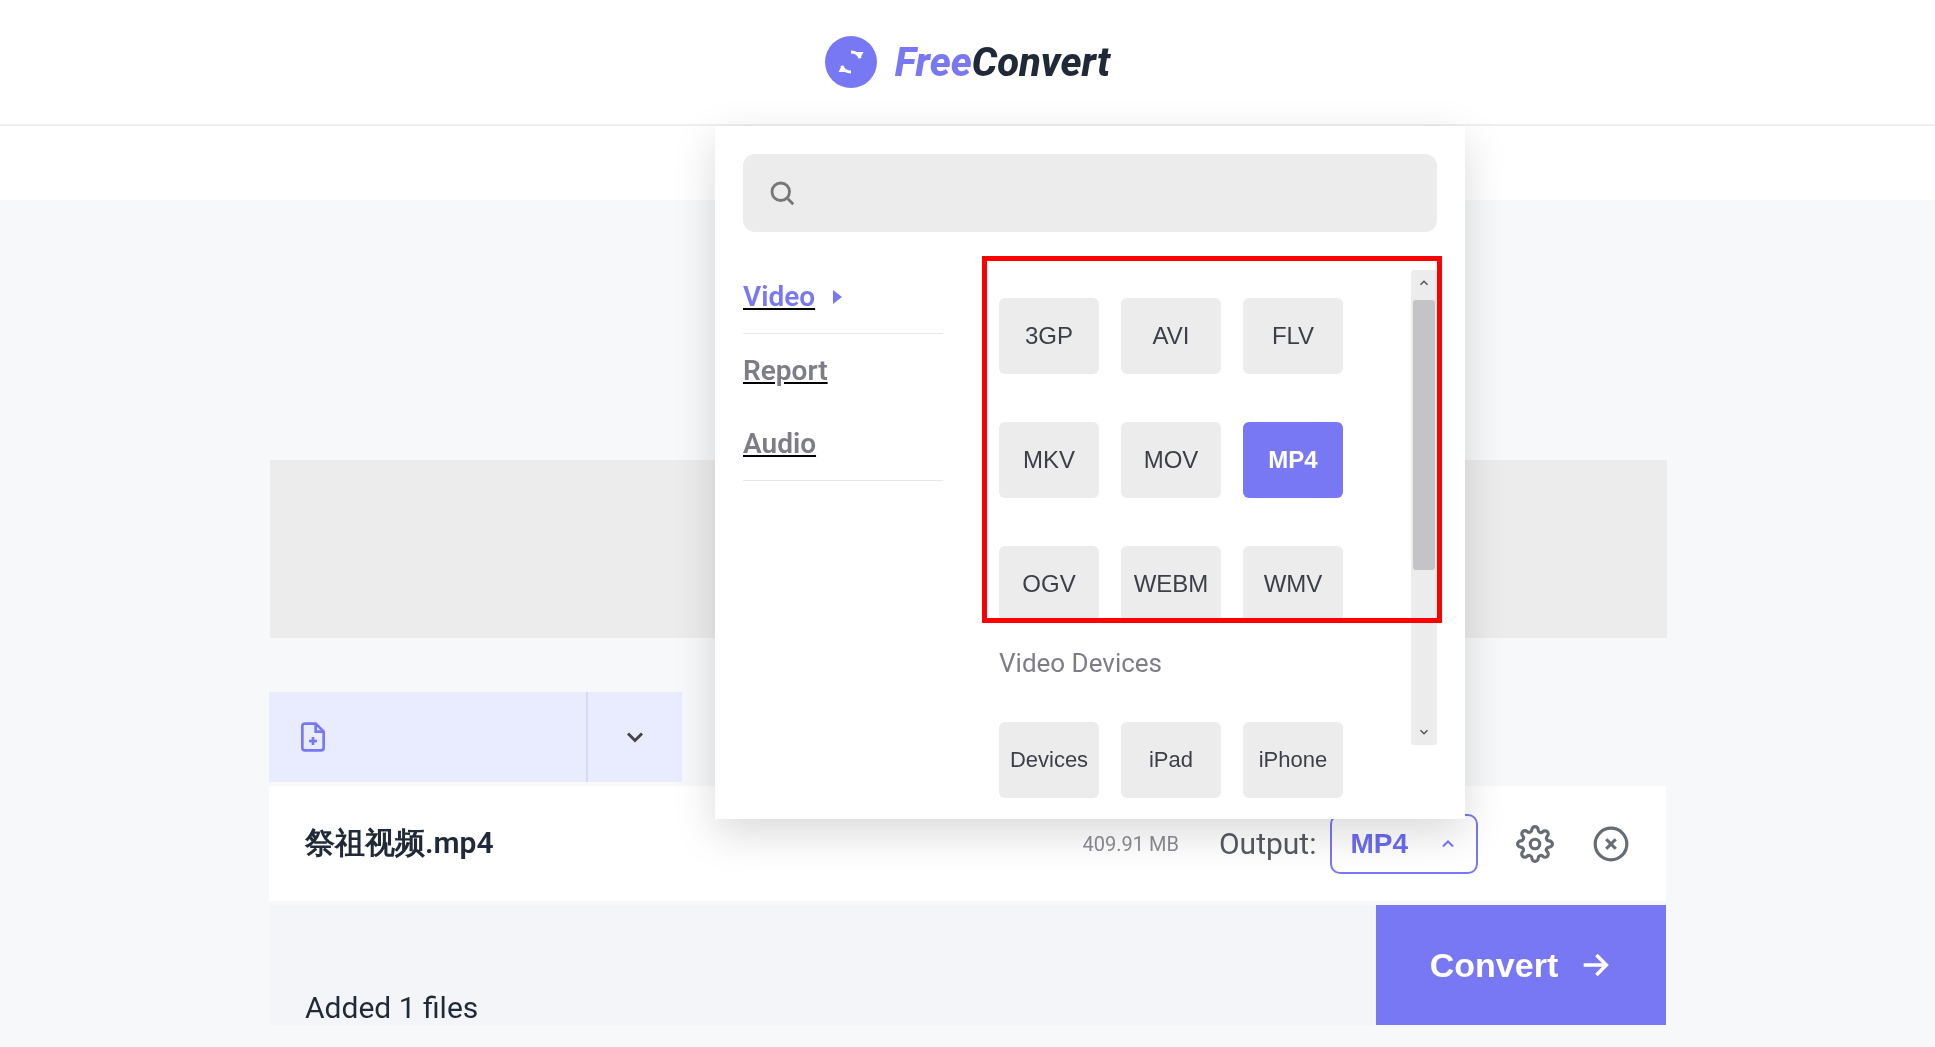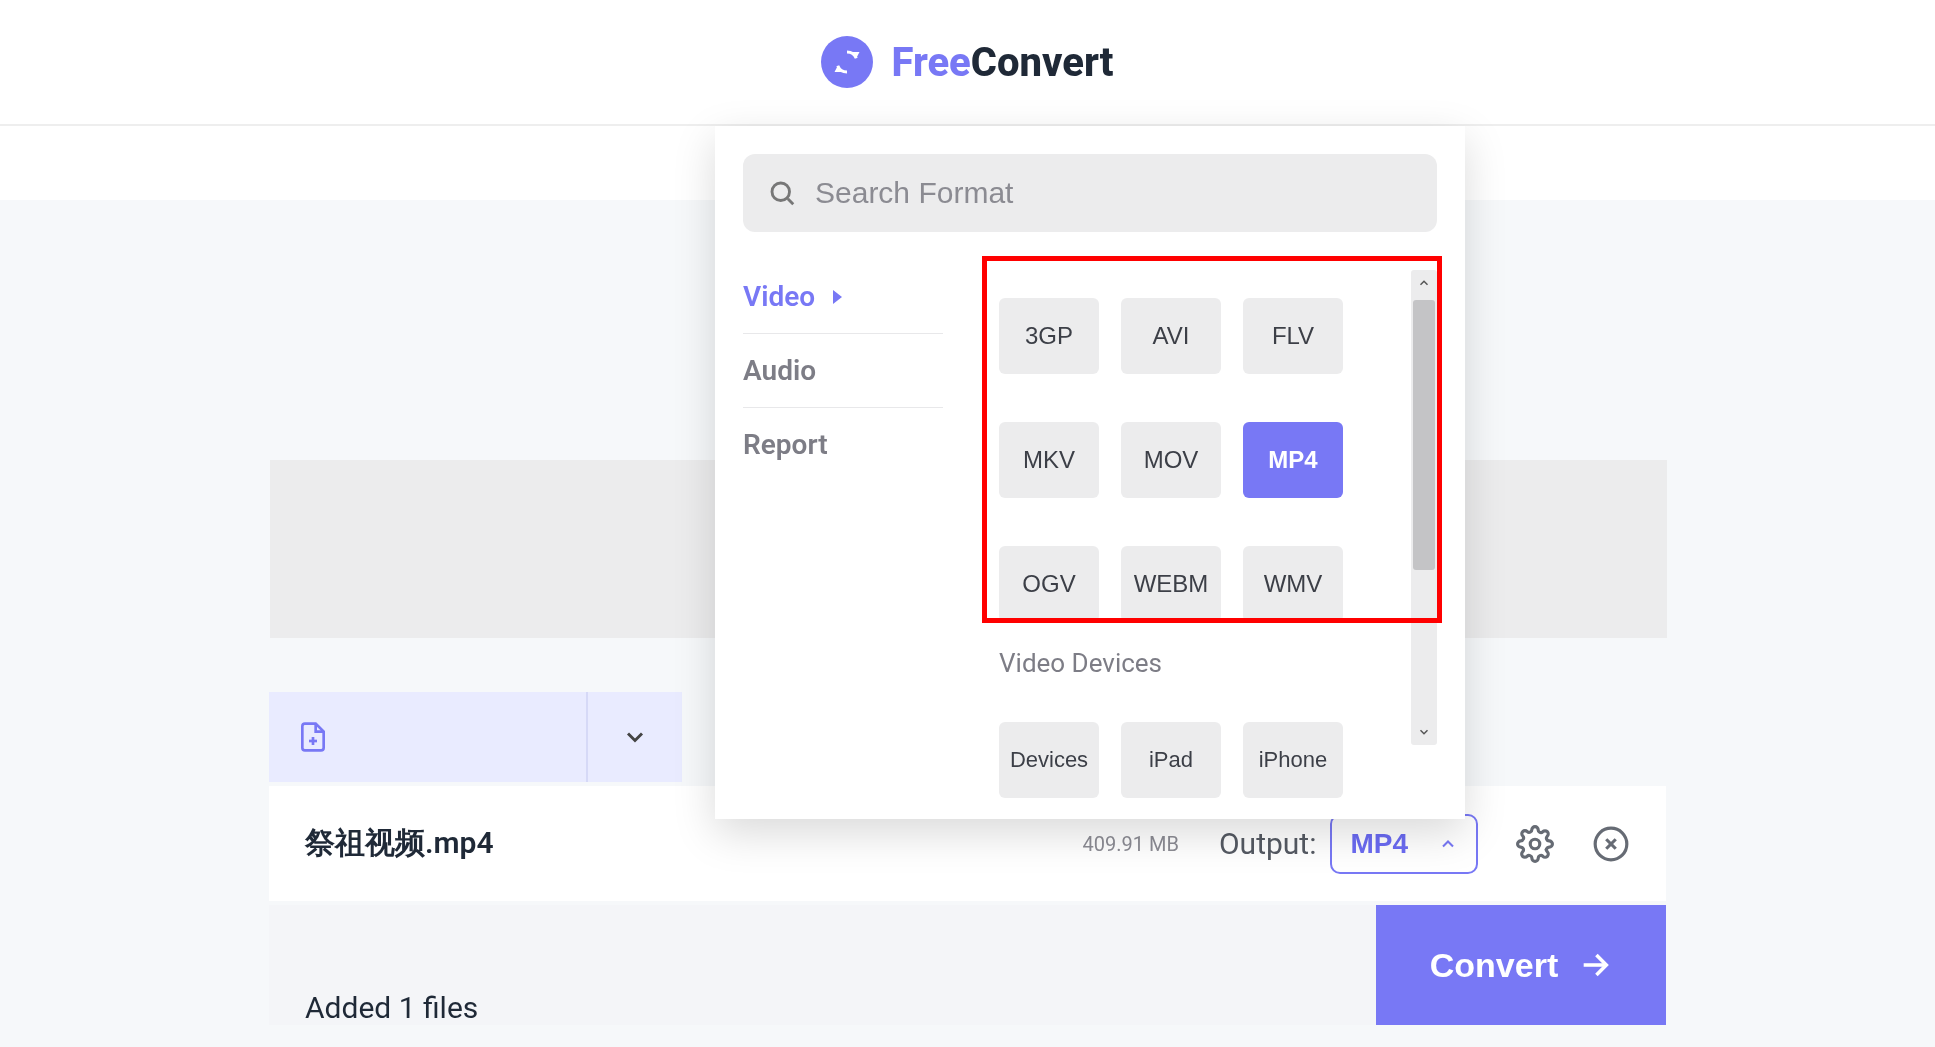--- a/index.html
+++ b/index.html
@@ -28,6 +28,7 @@
     display: flex;
     align-items: center;
     gap: 18px;
+    font-style: italic;
   }
   .logo-circle {
     width: 52px; height: 52px;

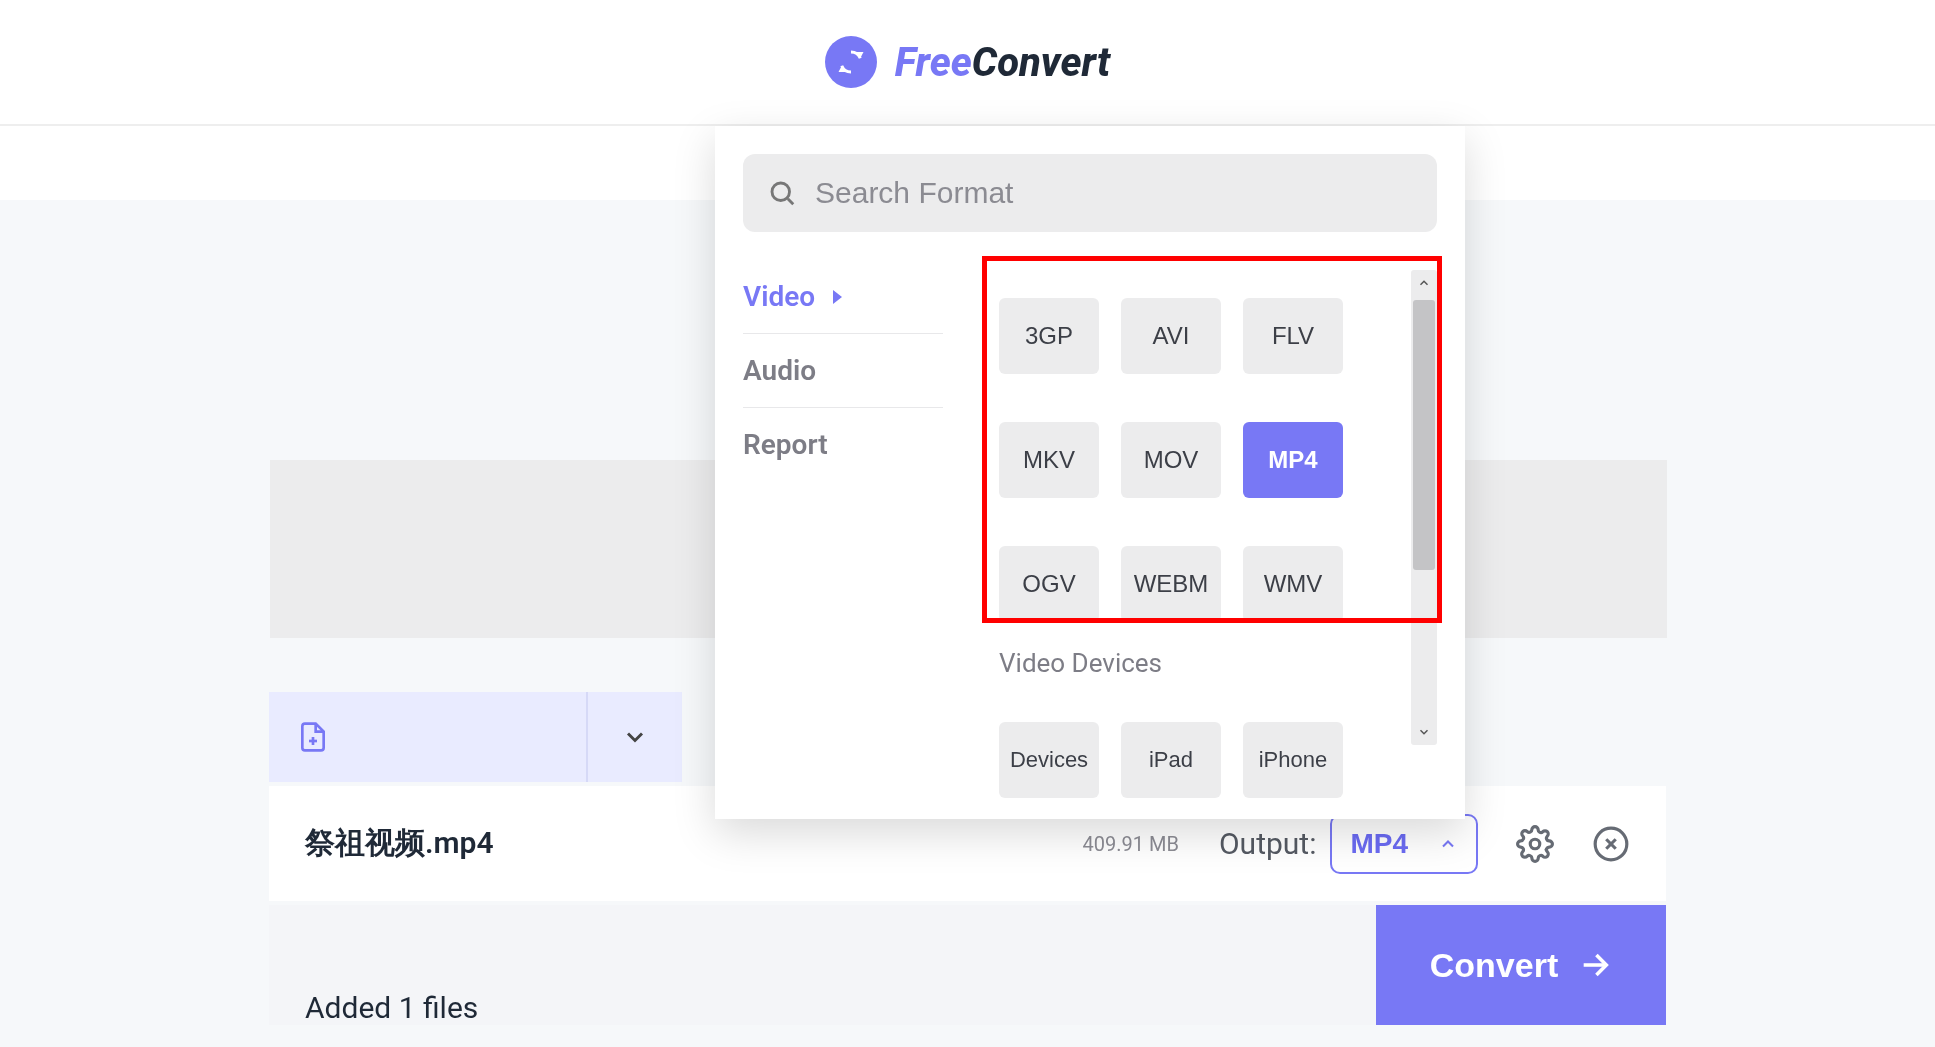--- a/index.html
+++ b/index.html
@@ -419,7 +419,6 @@
         <circle cx="11" cy="11" r="7"></circle>
         <line x1="21" y1="21" x2="16.65" y2="16.65"></line>
       </svg>
-    <input type="text" placeholder="Search Format" style="">
   </div>
 
   <div class="popup-body">

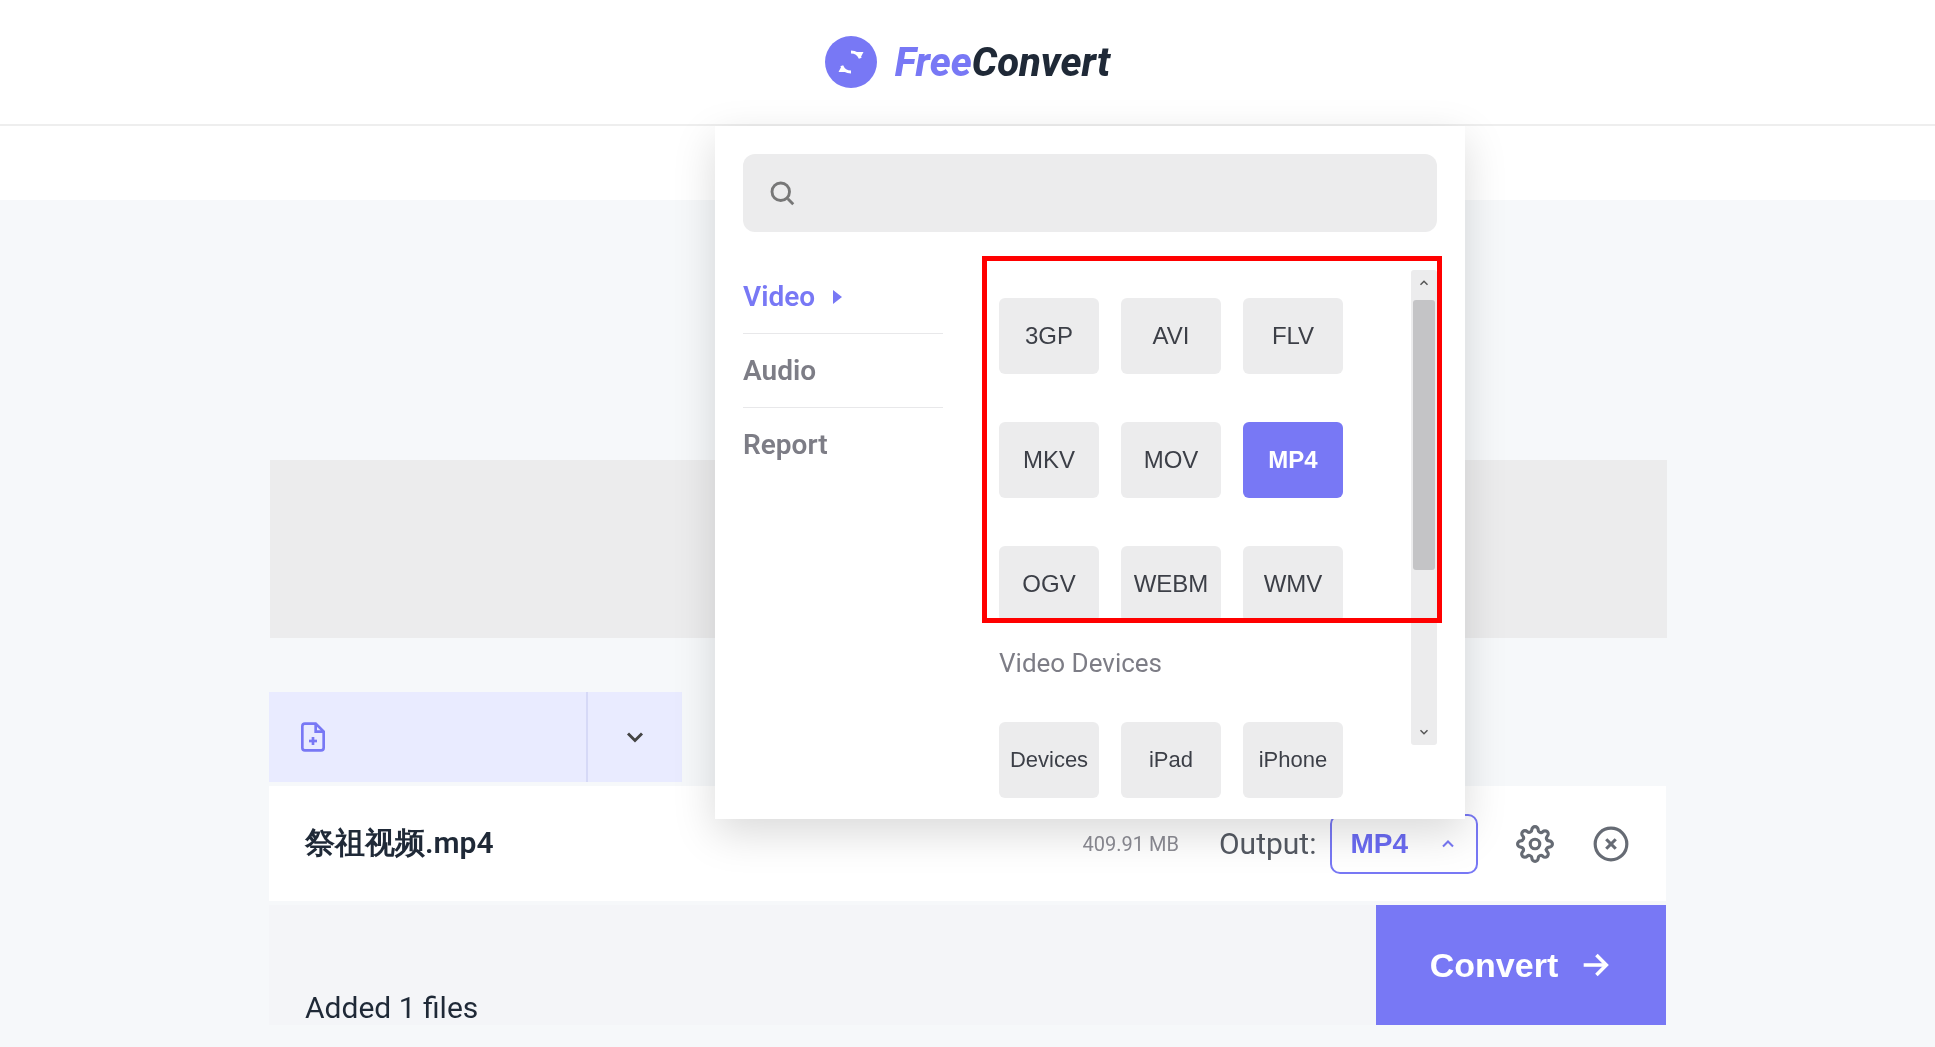--- a/index.html
+++ b/index.html
@@ -246,7 +246,7 @@
     height: 540px;
     position: relative;
   }
-  .cat-list { width: 200px; }
+  .cat-list { width: 200px; text-decoration: underline; }
   .cat-item {
     display: flex;
     align-items: center;

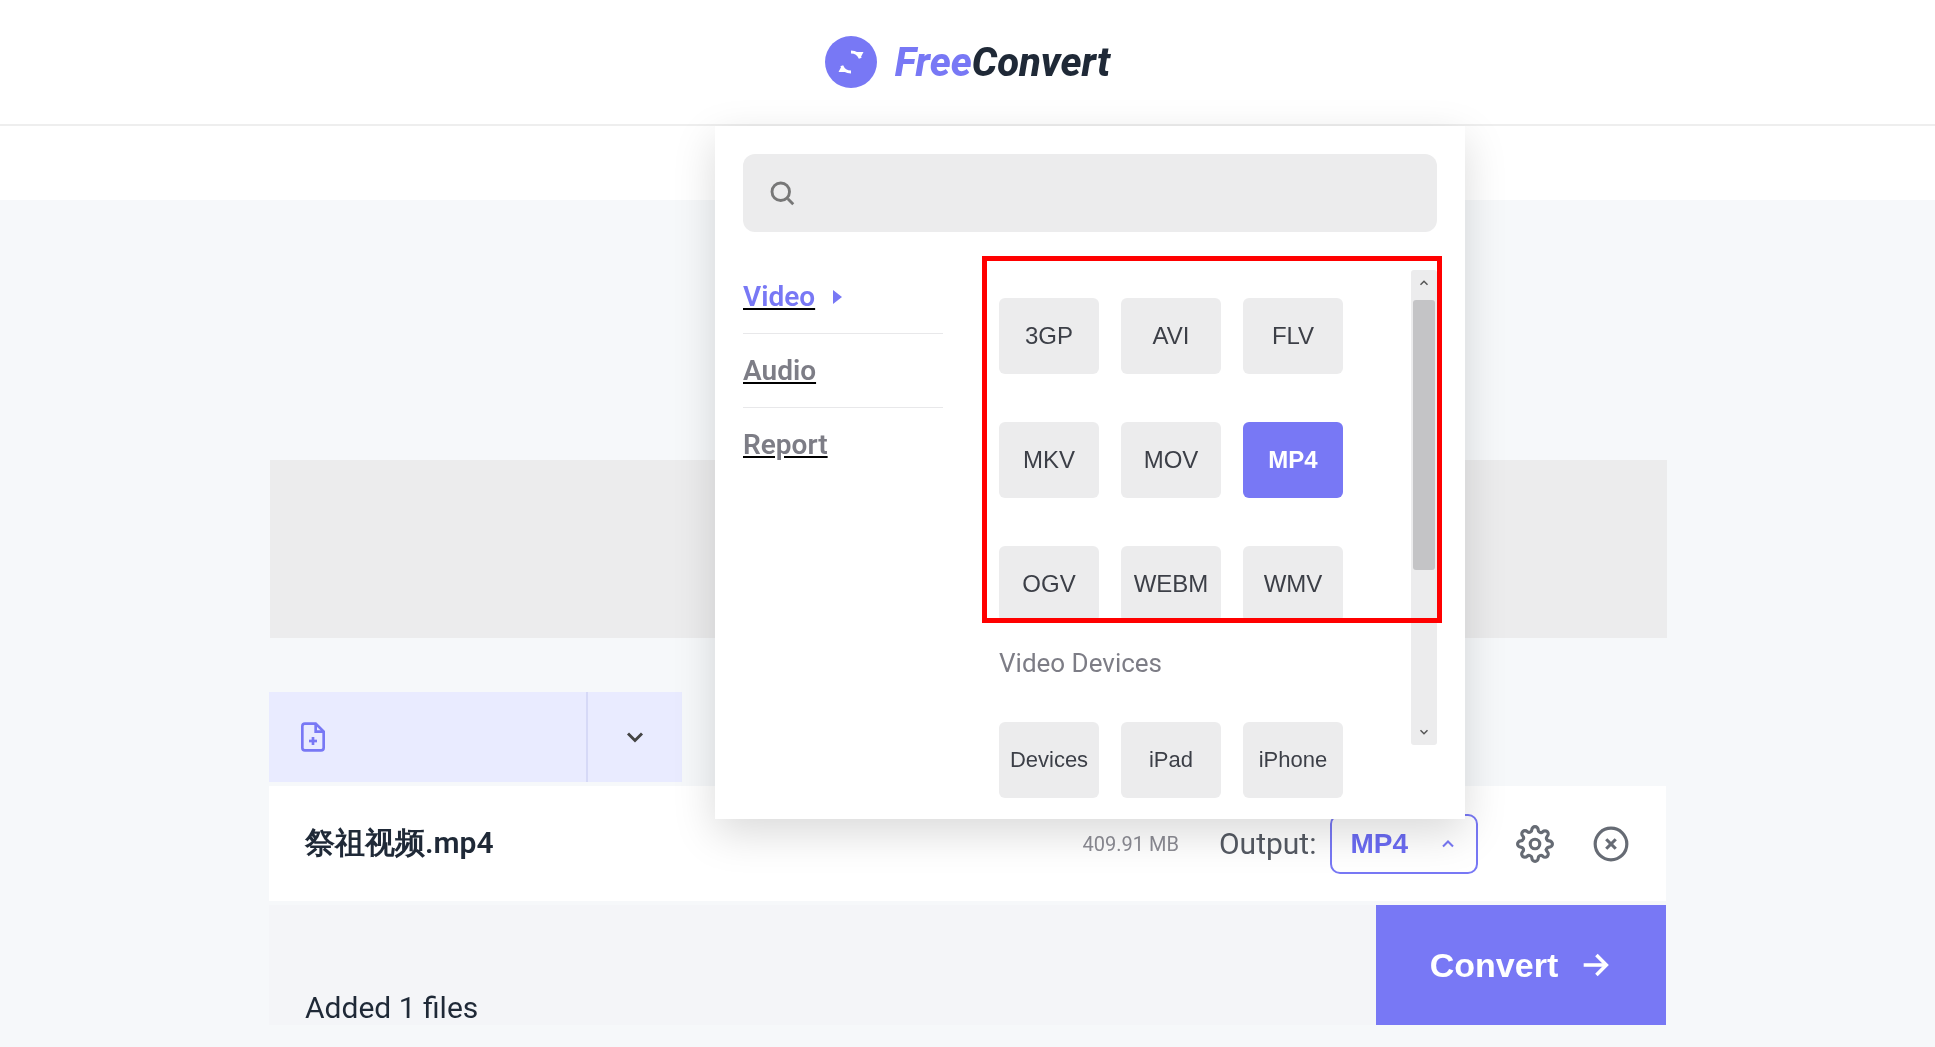--- a/index.html
+++ b/index.html
@@ -426,11 +426,11 @@
       <div class="cat-item active">
         <span>Video</span>
       </div>
+      <div class="cat-item" style="border-bottom:none">
+        <span>Report</span>
+      </div>
       <div class="cat-item">
         <span>Audio</span>
-      </div>
-      <div class="cat-item" style="border-bottom:none">
-        <span>Report</span>
       </div>
     </div>
 

